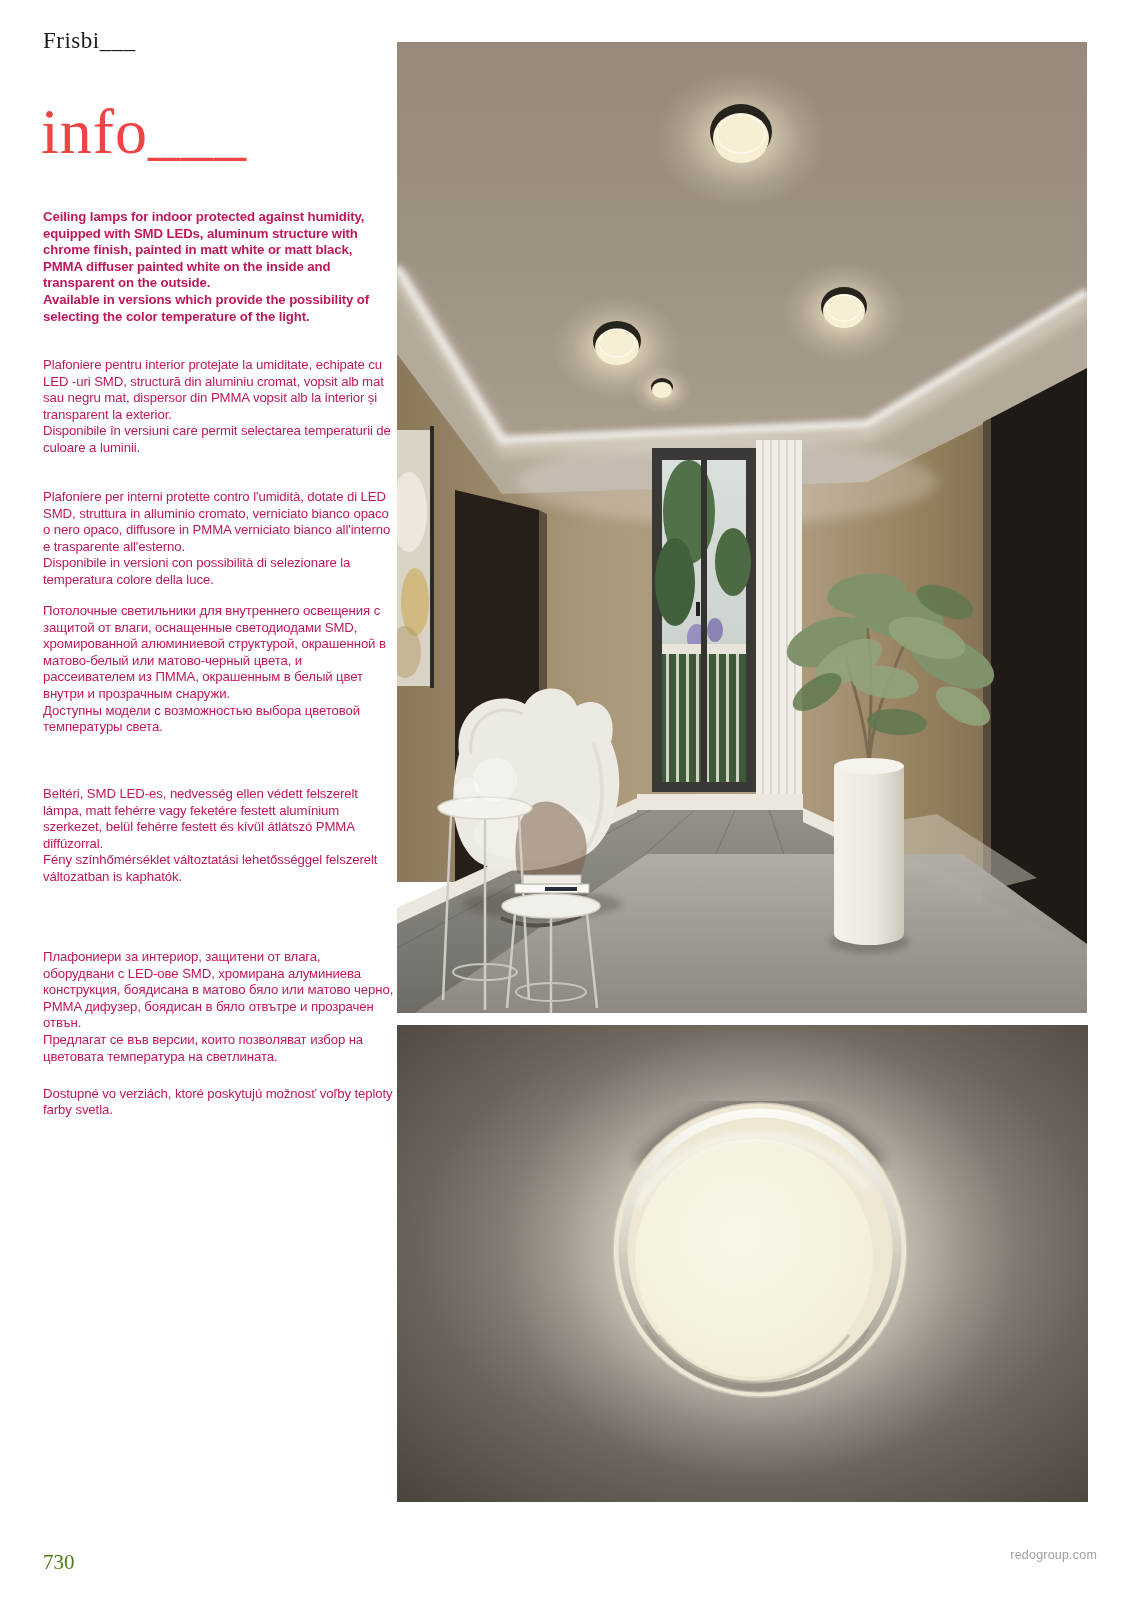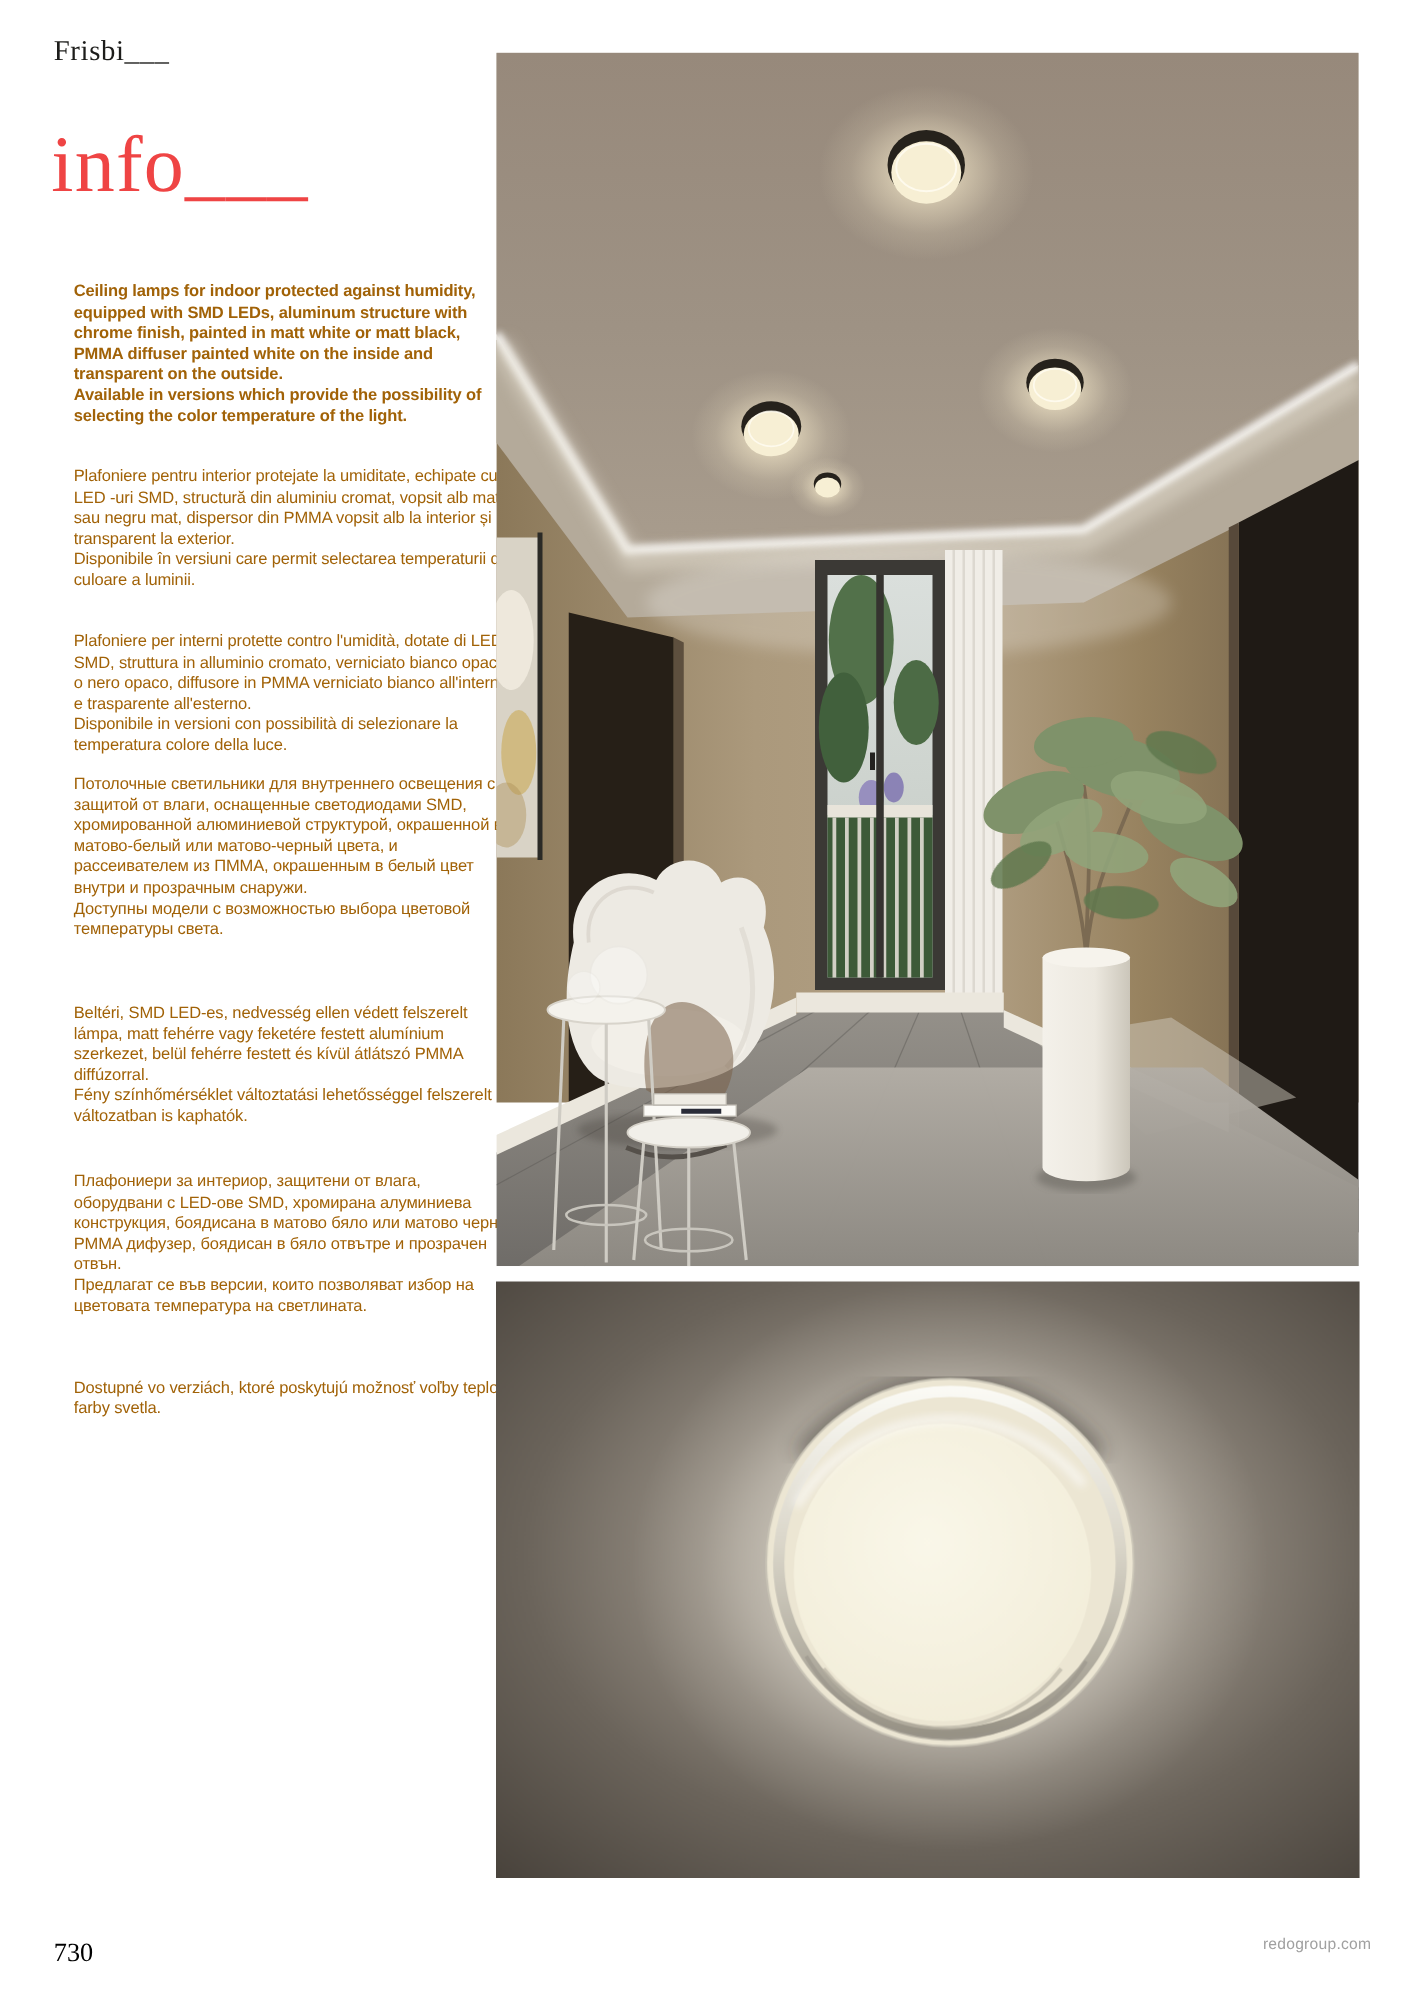--- a/index.html
+++ b/index.html
@@ -17,8 +17,8 @@
     letter-spacing:1px;color:#ef4444;
   }
   .para{
-    position:absolute;left:43px;width:352px;margin:16px;
-    font-size:13.2px;line-height:16.6px;letter-spacing:-.1px;color:#a16207;
+    position:absolute;left:43px;width:352px;margin:0;
+    font-size:13.2px;line-height:16.6px;letter-spacing:-.1px;color:#be185d;
   }
   .para.bold{font-weight:700;}
   .p1{top:209px}.p2{top:357px}.p3{top:489px}.p4{top:603px}

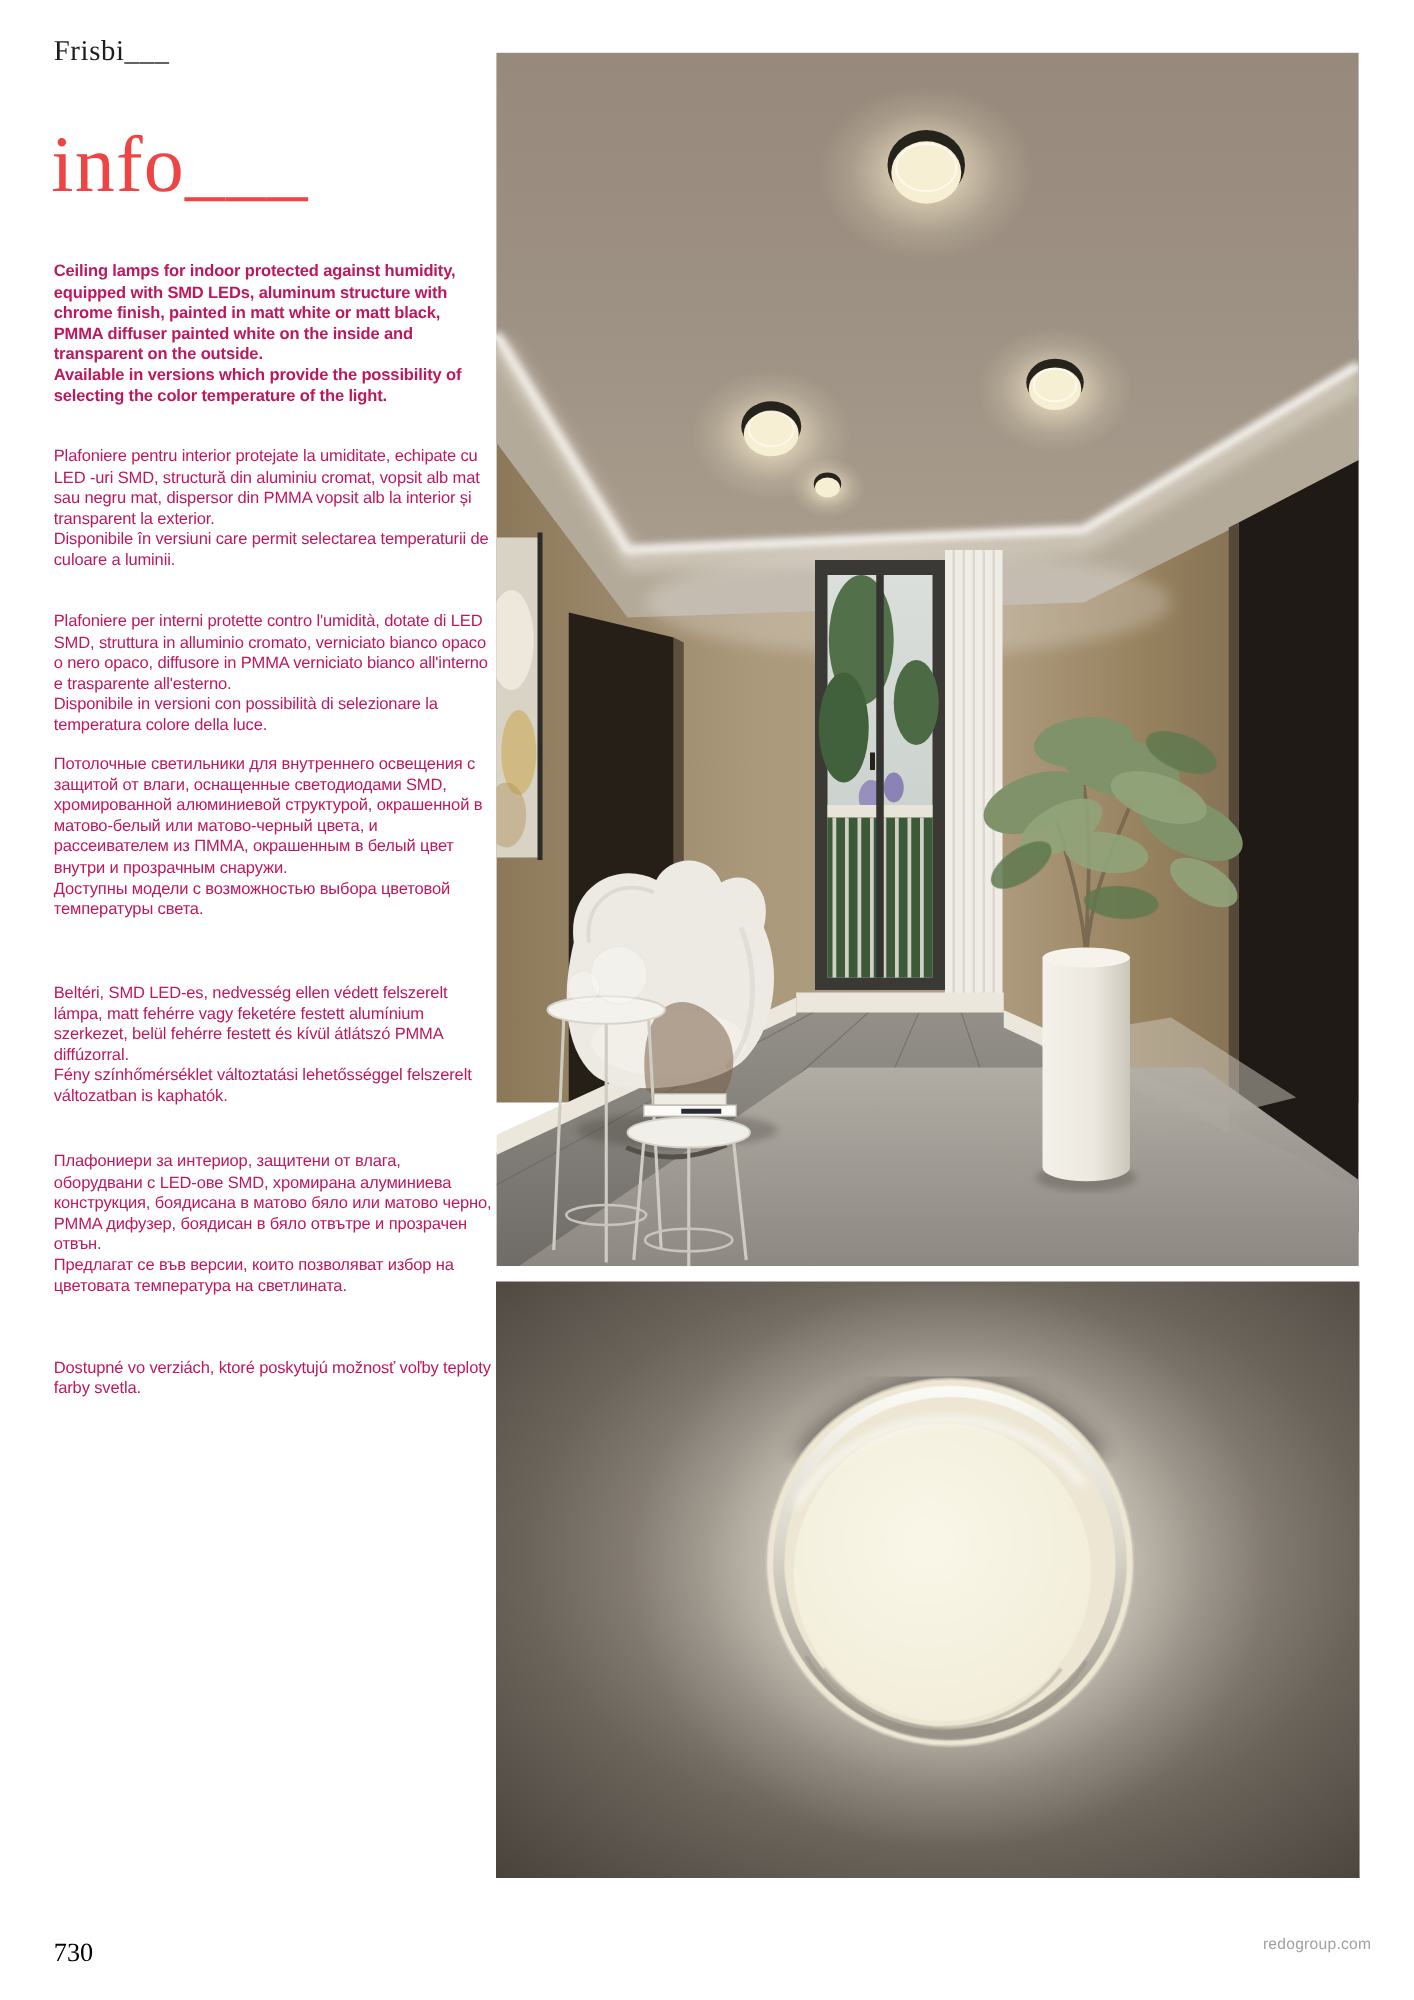--- a/index.html
+++ b/index.html
@@ -22,7 +22,7 @@
   }
   .para.bold{font-weight:700;}
   .p1{top:209px}.p2{top:357px}.p3{top:489px}.p4{top:603px}
-  .p5{top:786px}.p6{top:921px}.p7{top:1069px}
+  .p5{top:786px}.p6{top:949px}.p7{top:1069px}
   .photo{position:absolute;overflow:hidden;}
   .photo-room{left:397px;top:42px;width:690px;height:971px;}
   .photo-closeup{left:397px;top:1025px;width:691px;height:477px;}

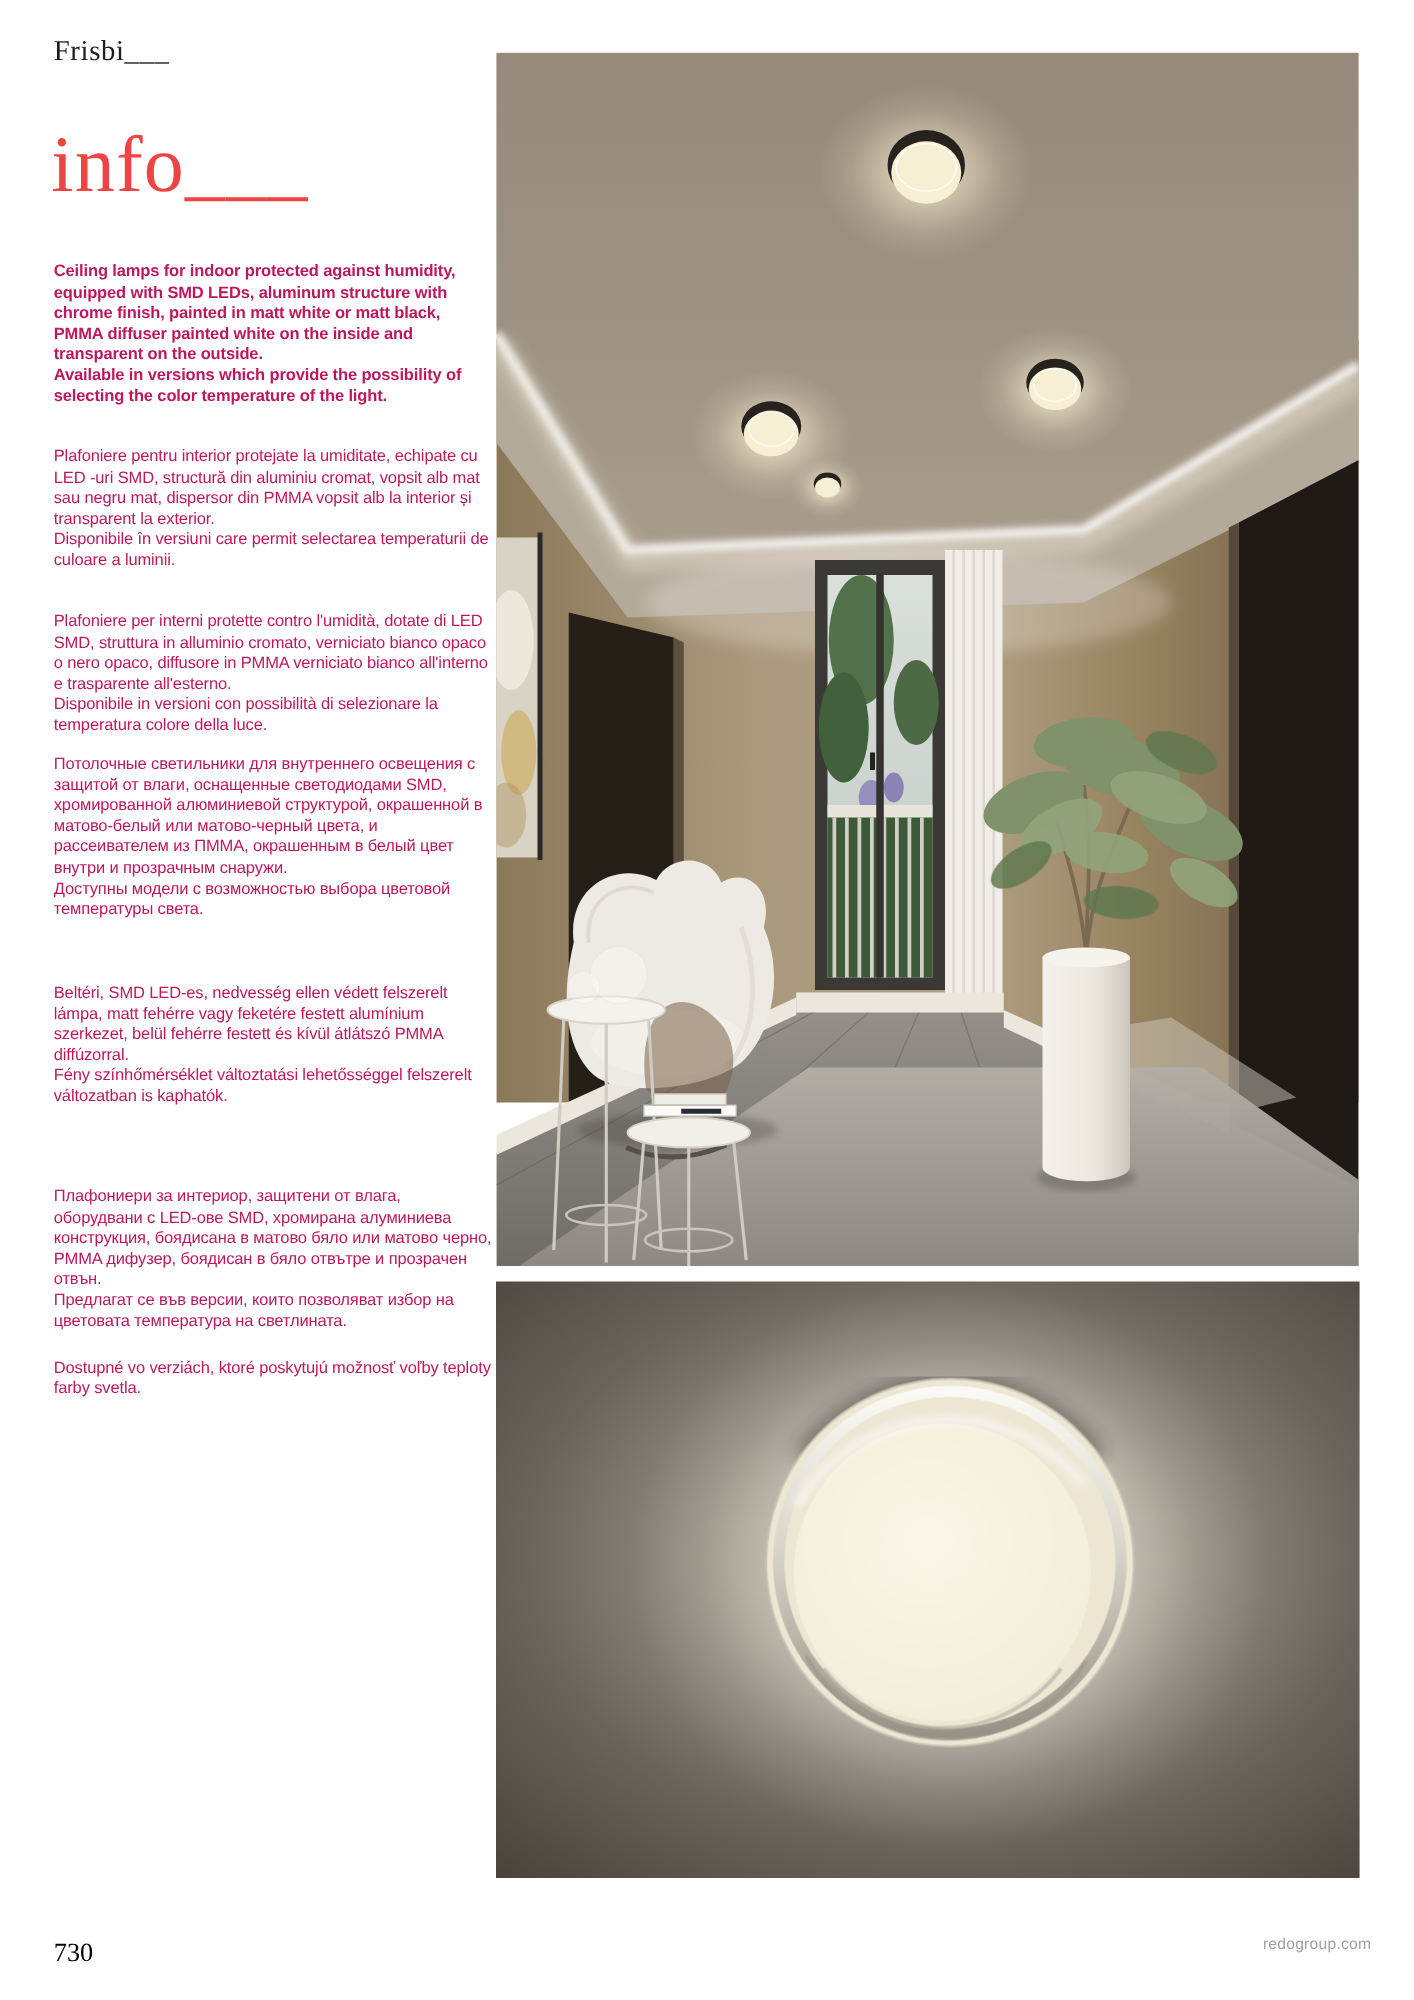--- a/index.html
+++ b/index.html
@@ -29,7 +29,7 @@
   .photo svg{display:block;width:100%;height:100%;}
   .page-number{
     position:absolute;left:43px;top:1550px;
-    font-family:"Liberation Serif",serif;font-size:21px;color:#000000;
+    font-family:"Liberation Serif",serif;font-size:21px;color:#4d7c0f;
   }
   .website{
     position:absolute;right:34px;top:1548px;

